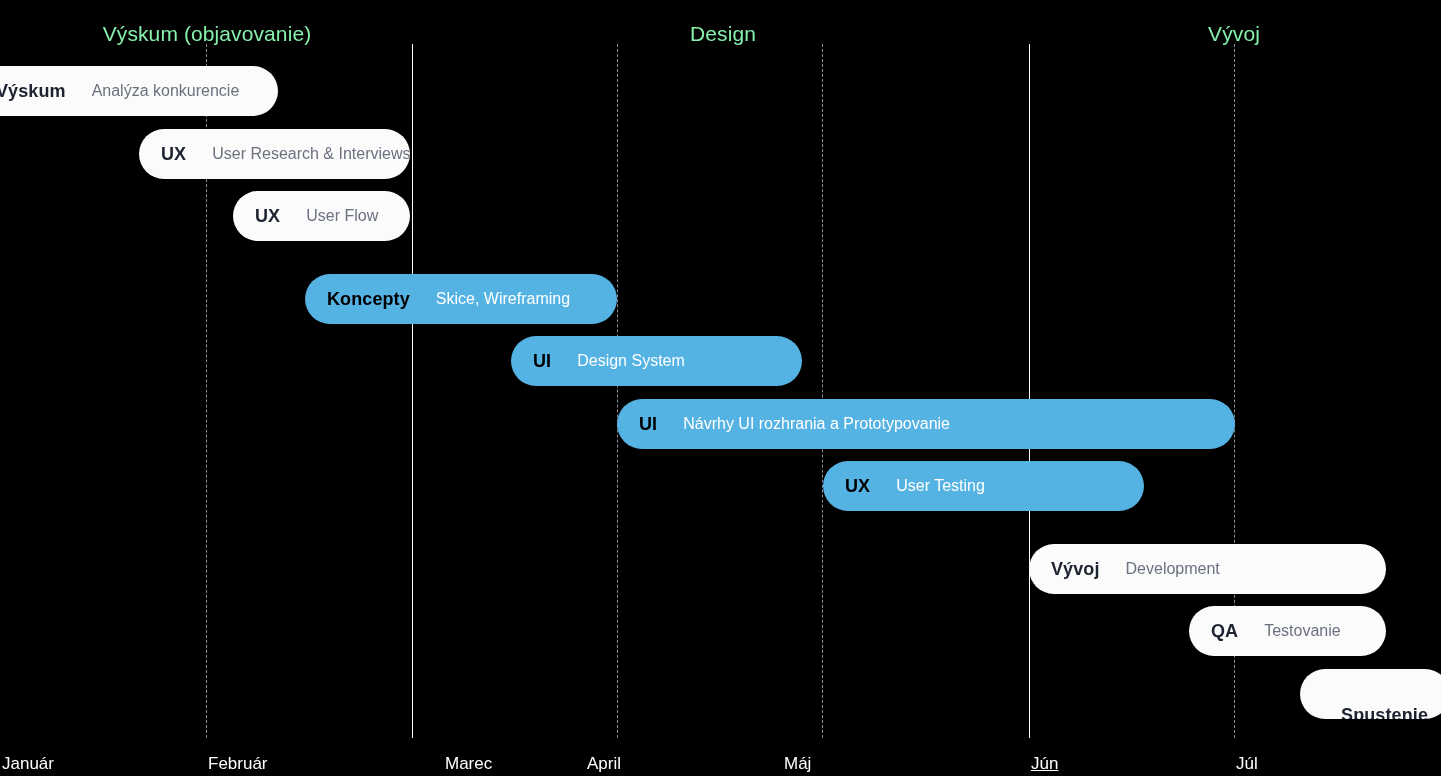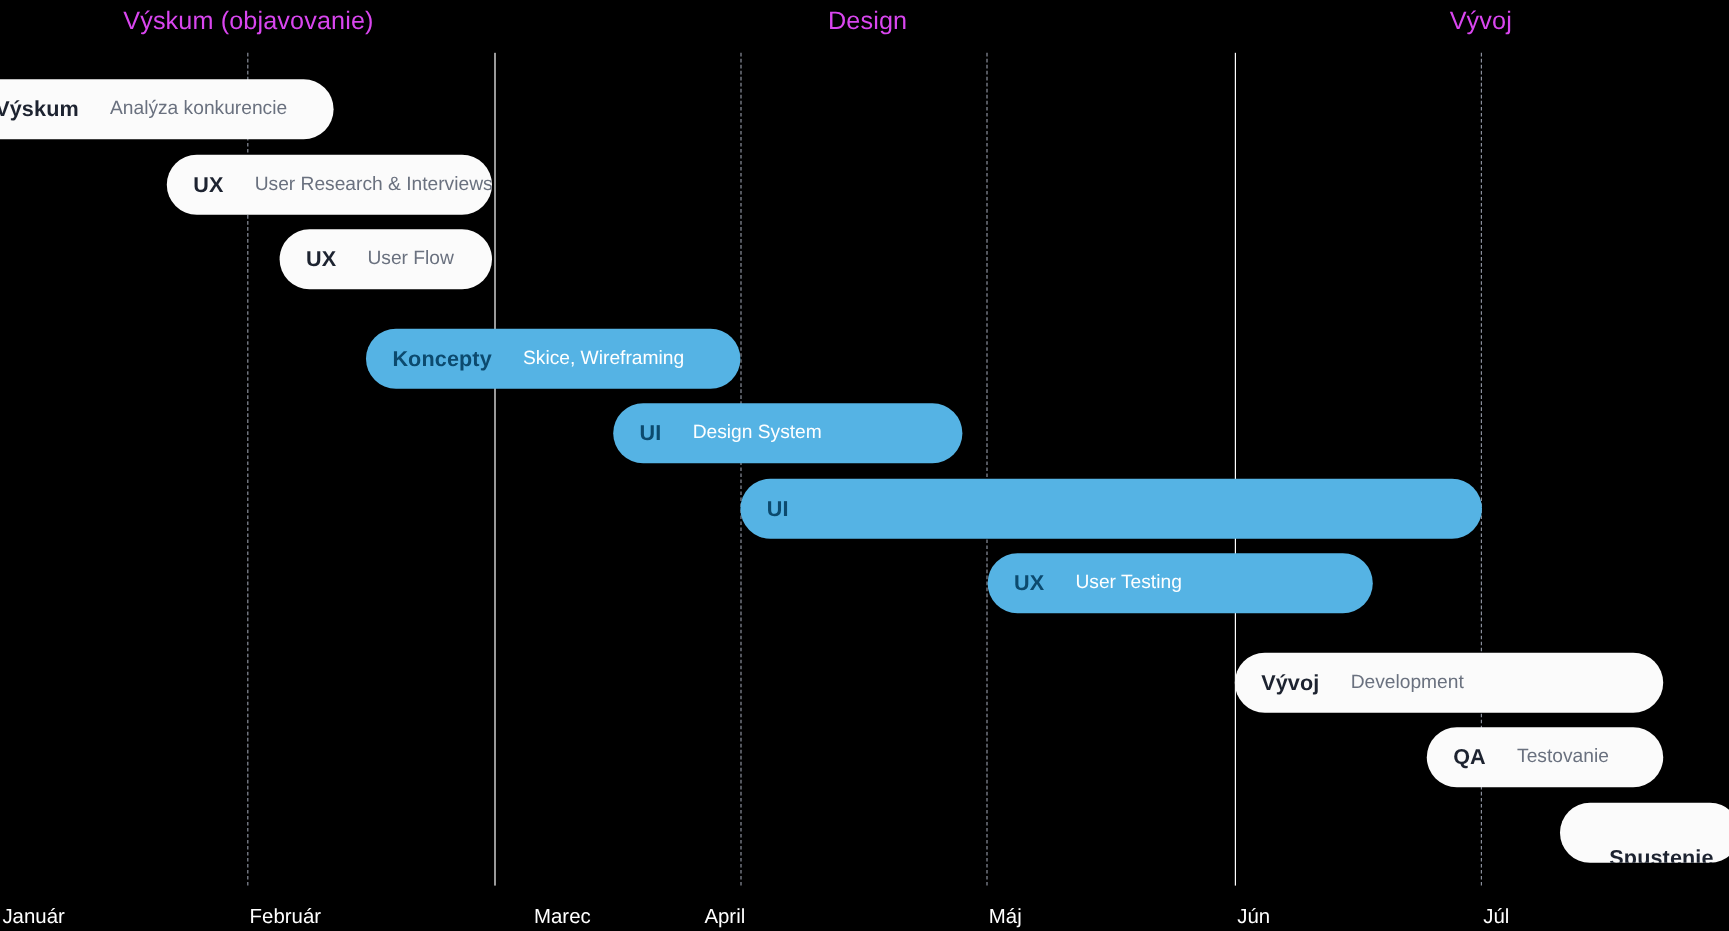--- a/index.html
+++ b/index.html
@@ -23,9 +23,9 @@
   
   .phase-header {
     position: absolute;
-    top: 4px;
+    top: 20px;
     transform: translateX(-50%);
-    color: #d946ef;
+    color: #86efac;
     font-size: 21px;
     font-weight: 400;
     letter-spacing: 0.1px;

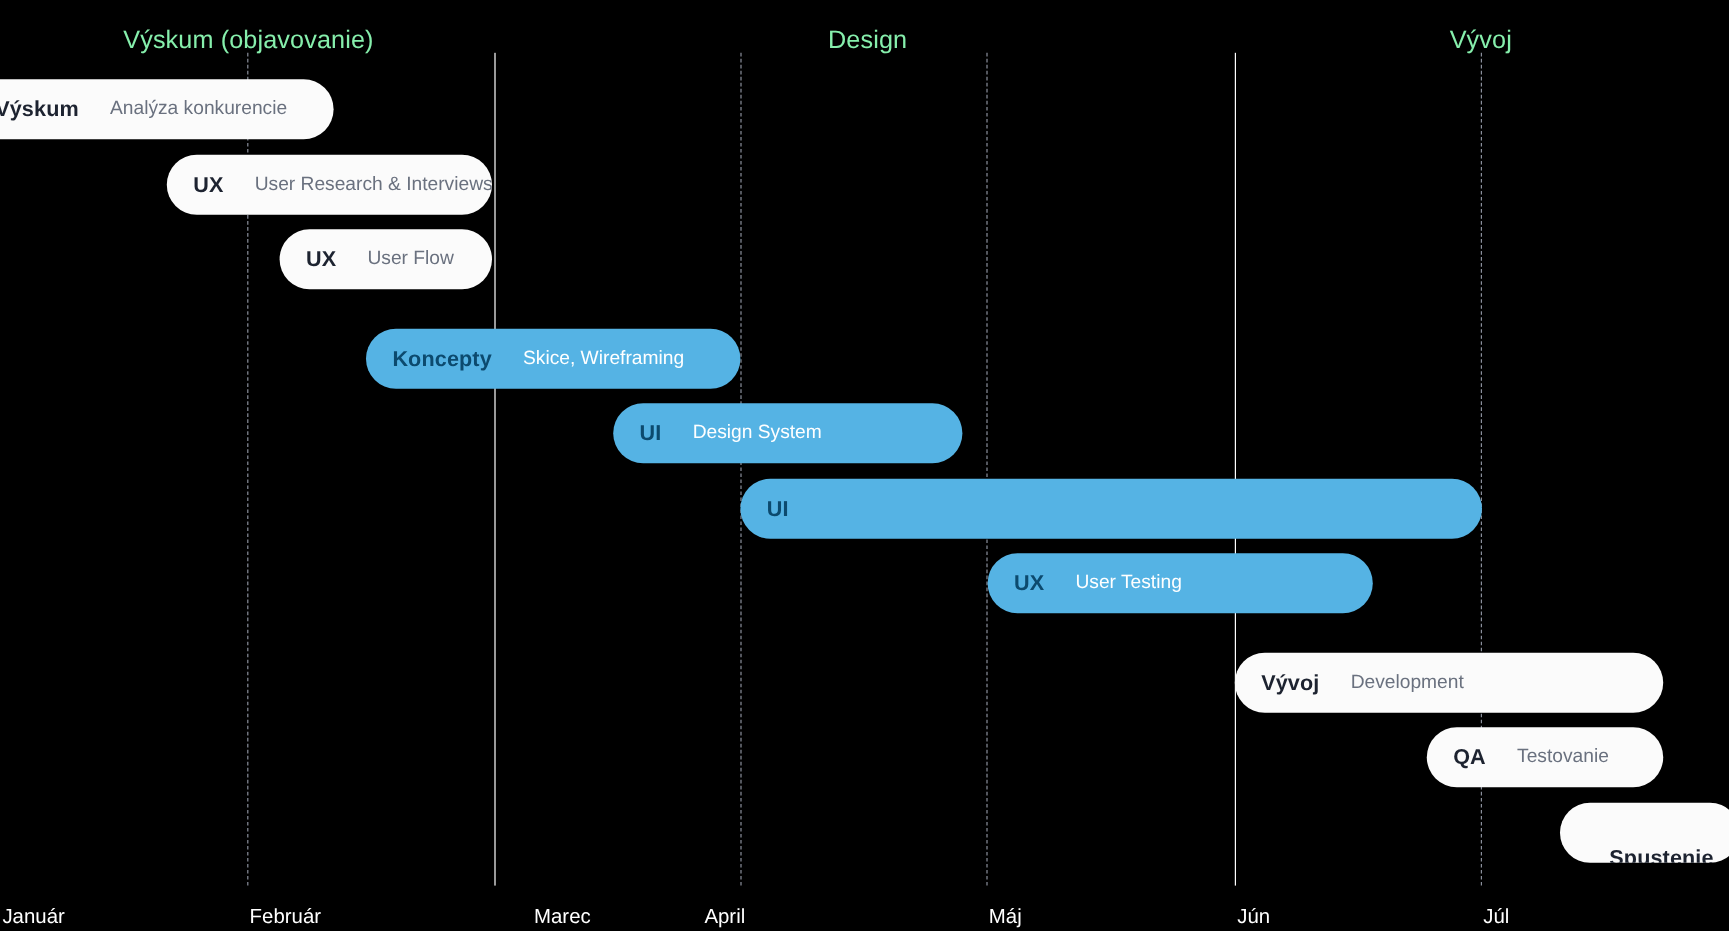--- a/index.html
+++ b/index.html
@@ -92,7 +92,7 @@
   }
   .bar.light .bar-tag  { color: #1d2330; }
   .bar.light .bar-desc { color: #6a717f; }
-  .bar.blue  .bar-tag  { color: #0c4a6e; }
+  .bar.blue  .bar-tag  { color: #000000; }
   .bar.blue  .bar-desc { color: #ffffff; }
 
   .bar-solo {

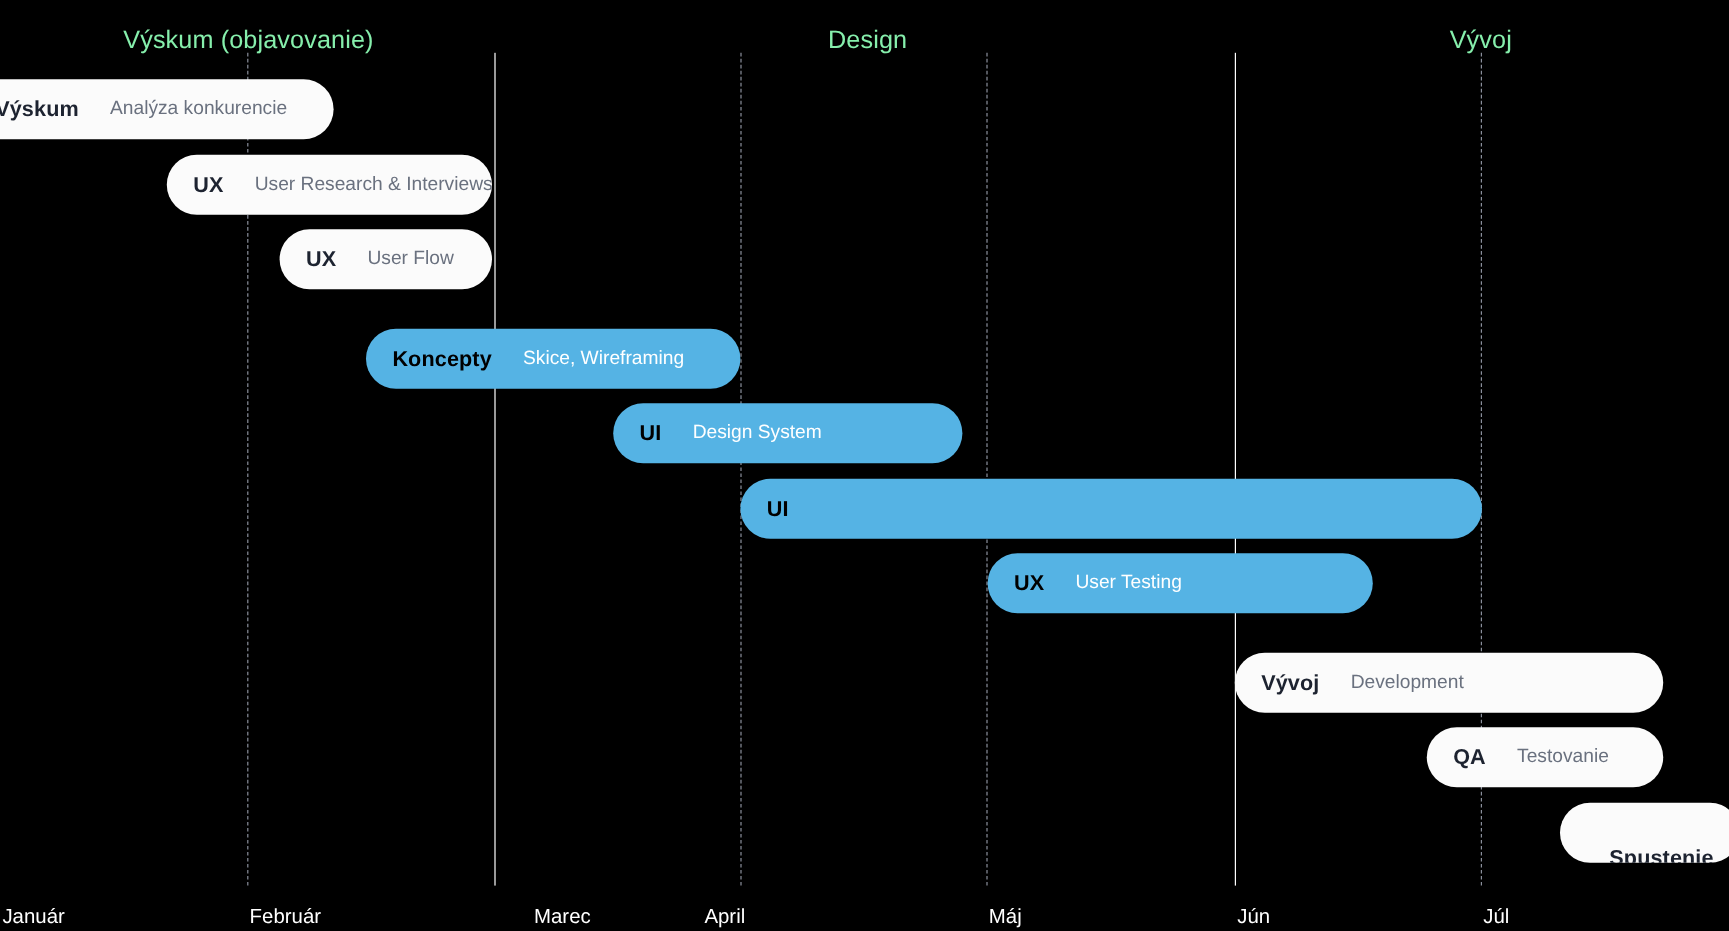--- a/index.html
+++ b/index.html
@@ -146,6 +146,7 @@
       </div>
       <div class="bar blue" style="left: 617px; width: 618px; top: 399px;">
         <span class="bar-tag">UI</span>
+        <span class="bar-desc">Návrhy UI rozhrania a Prototypovanie</span>
       </div>
       <div class="bar blue" style="left: 823px; width: 321px; top: 461px;">
         <span class="bar-tag">UX</span>

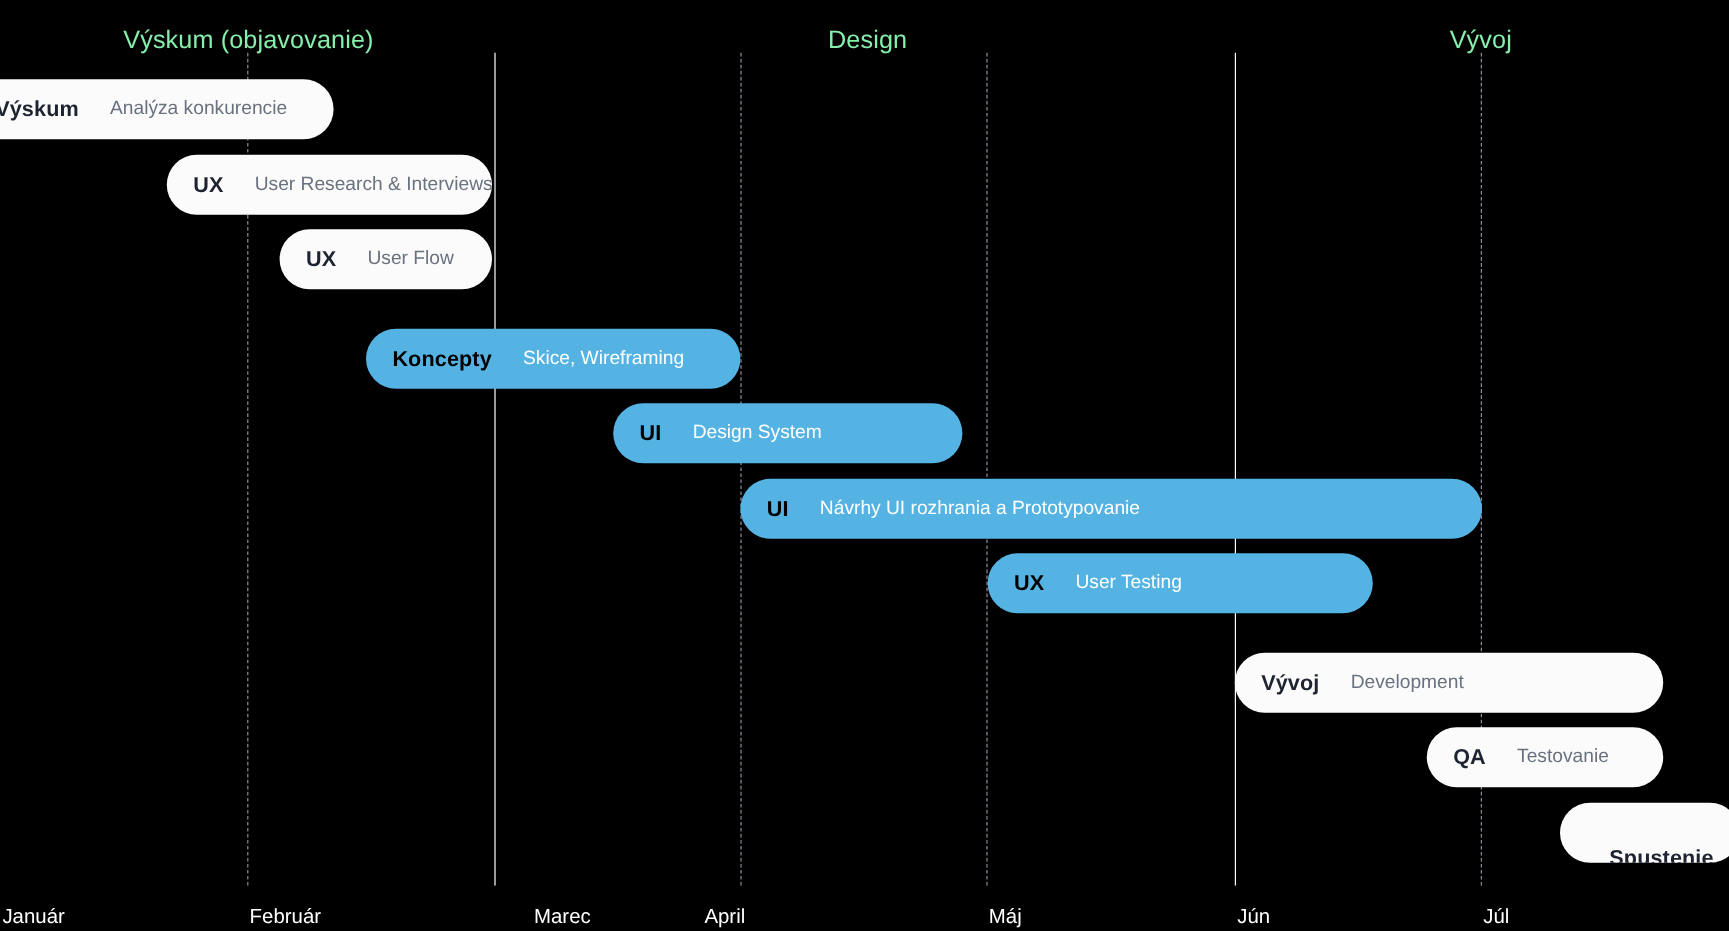--- a/index.html
+++ b/index.html
@@ -170,7 +170,7 @@
       <div class="month-label" style="left: 208px;">Február</div>
       <div class="month-label" style="left: 413px; margin-left: 32px;">Marec</div>
       <div class="month-label" style="left: 587px;">April</div>
-      <div class="month-label" style="left: 824px;">Máj</div>
+      <div class="month-label" style="left: 784px;">Máj</div>
       <div class="month-label" style="left: 1031px;">Jún</div>
       <div class="month-label" style="left: 1236px;">Júl</div>
     </div>

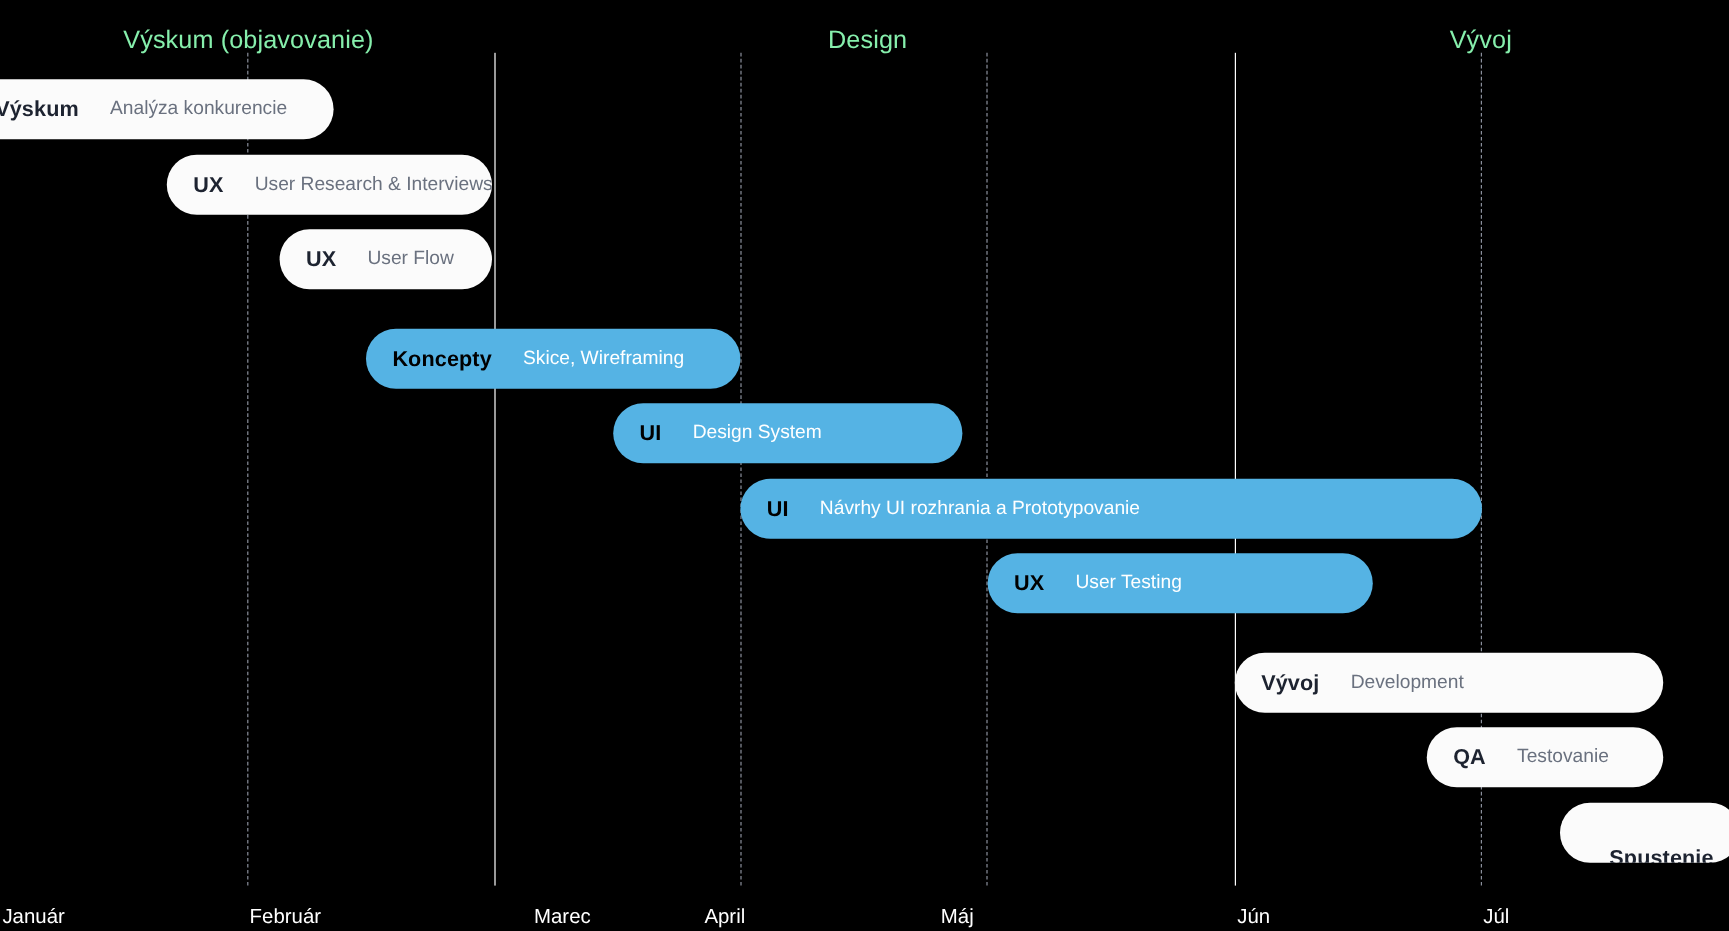--- a/index.html
+++ b/index.html
@@ -171,7 +171,7 @@
       <div class="month-label" style="left: 413px; margin-left: 32px;">Marec</div>
       <div class="month-label" style="left: 587px;">April</div>
       <div class="month-label" style="left: 784px;">Máj</div>
-      <div class="month-label" style="left: 1031px;">Jún</div>
+      <div class="month-label" style="left: 1031px; text-decoration: underline;">Jún</div>
       <div class="month-label" style="left: 1236px;">Júl</div>
     </div>
 

